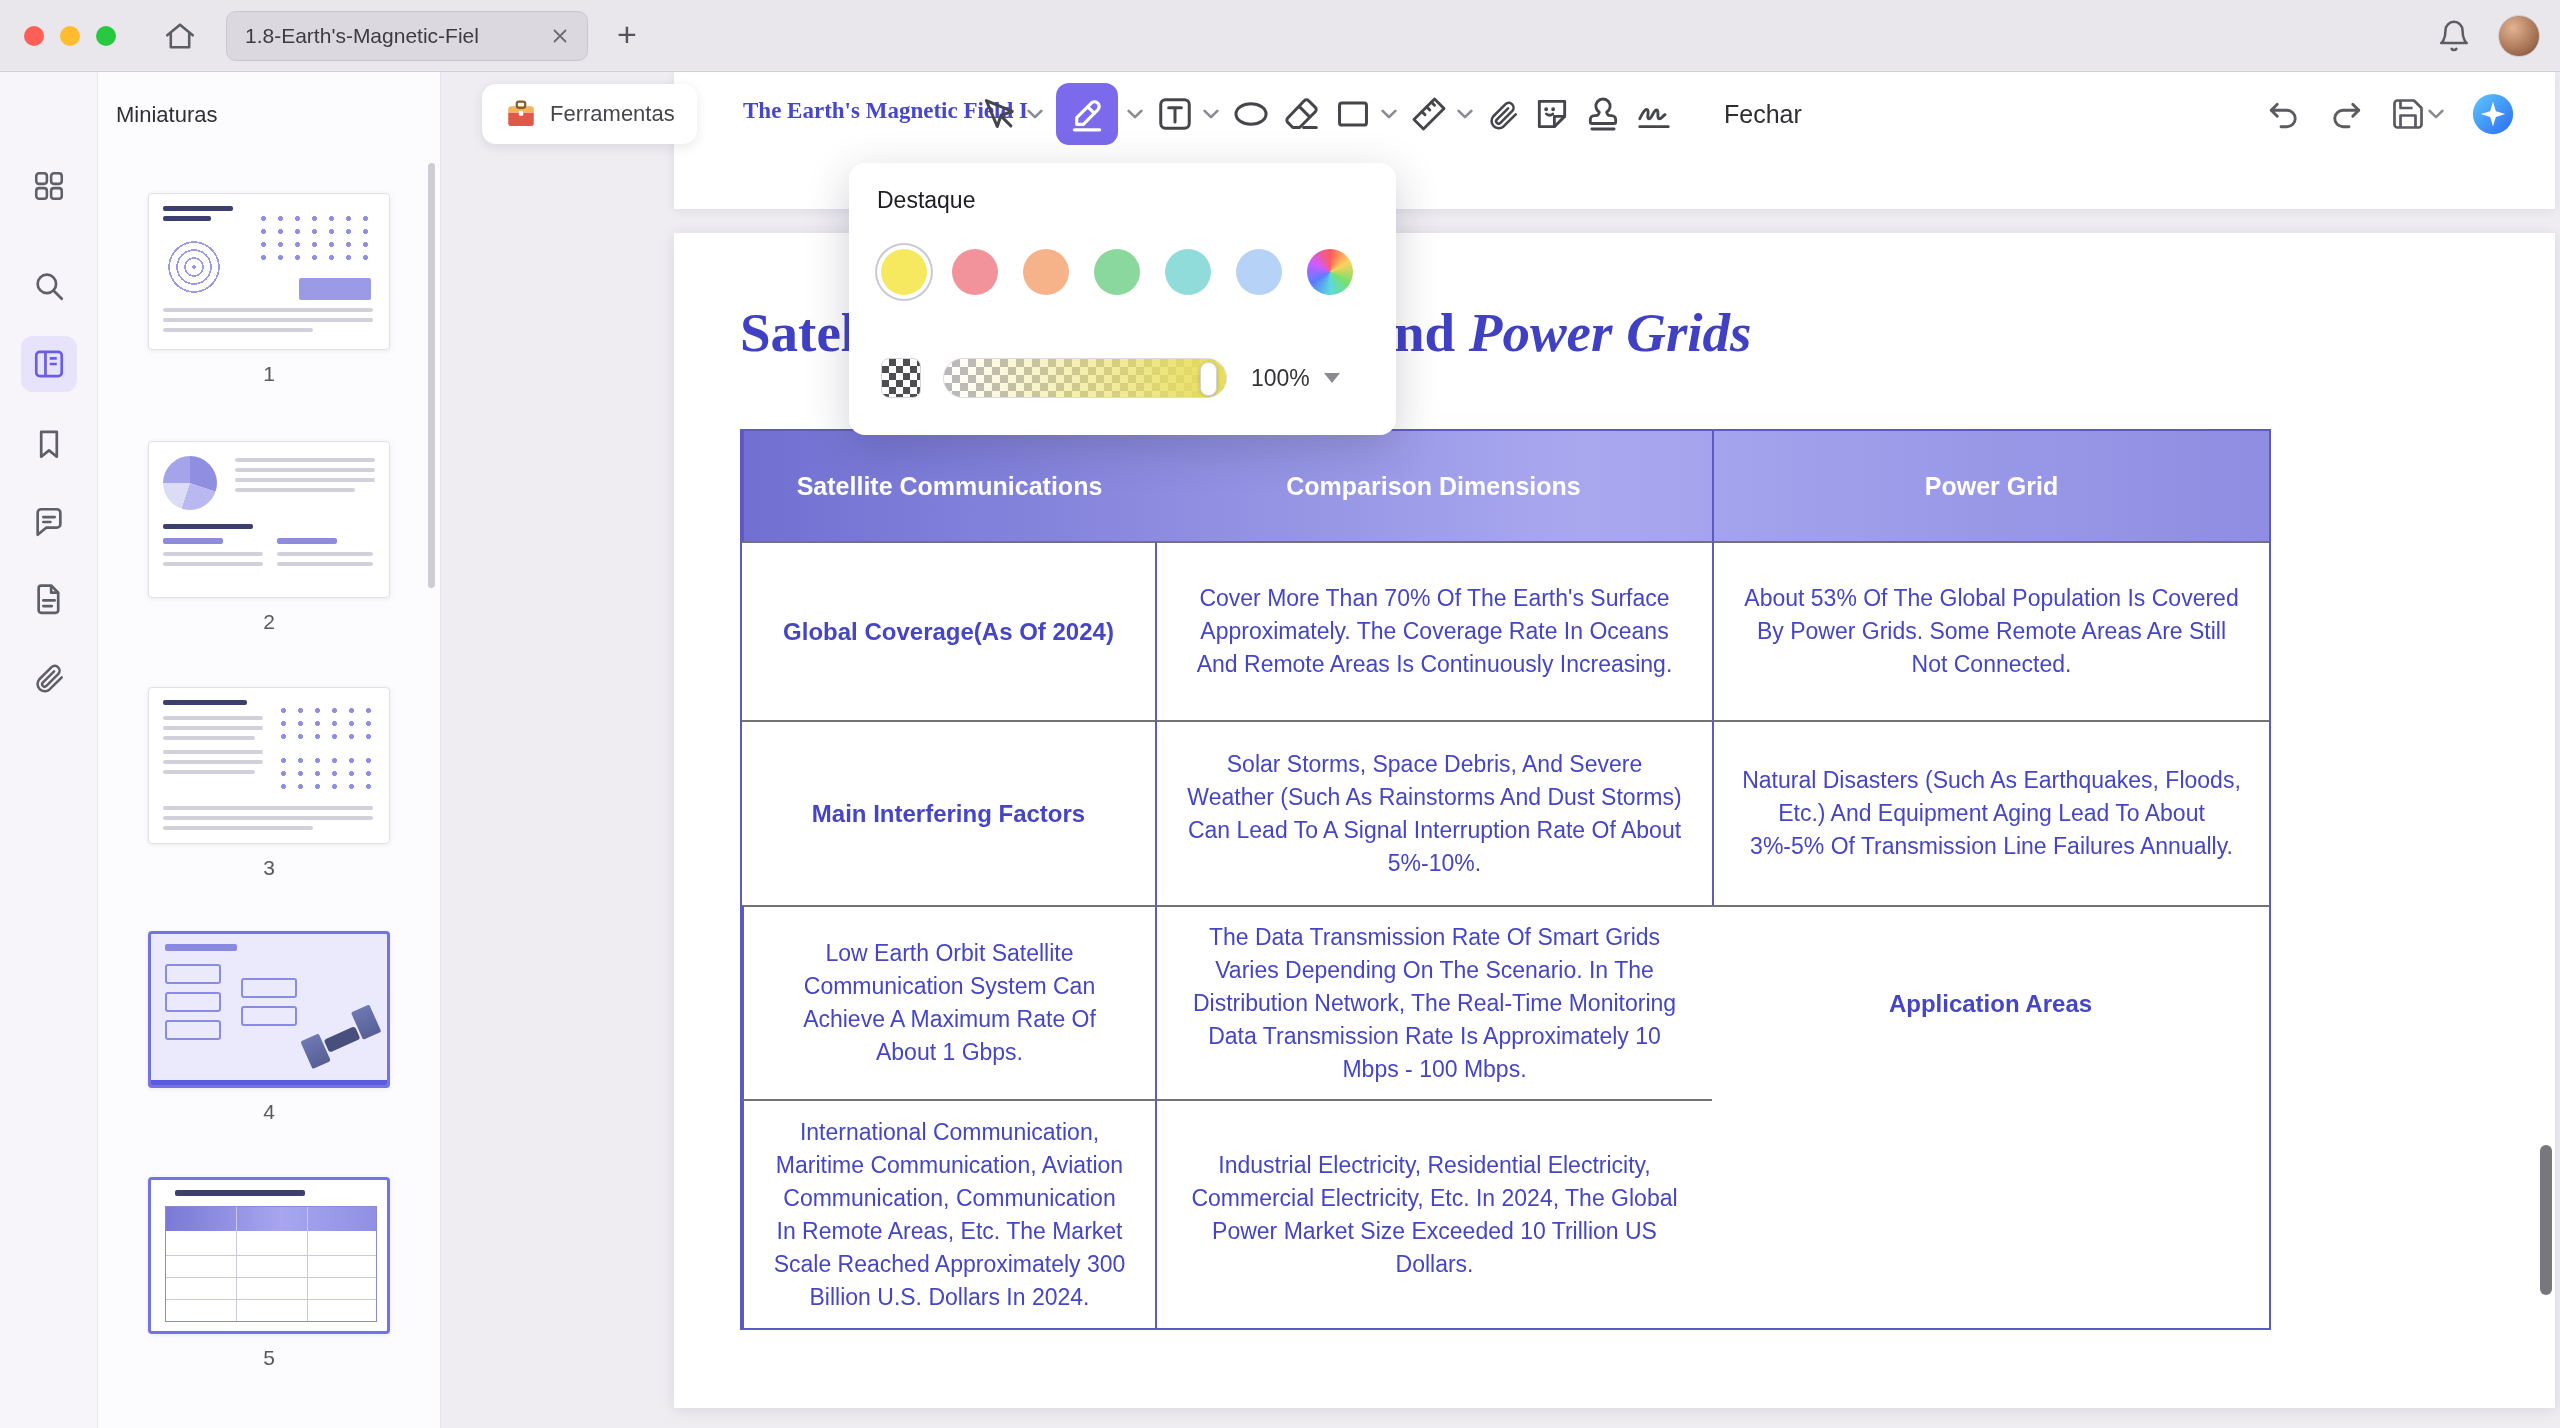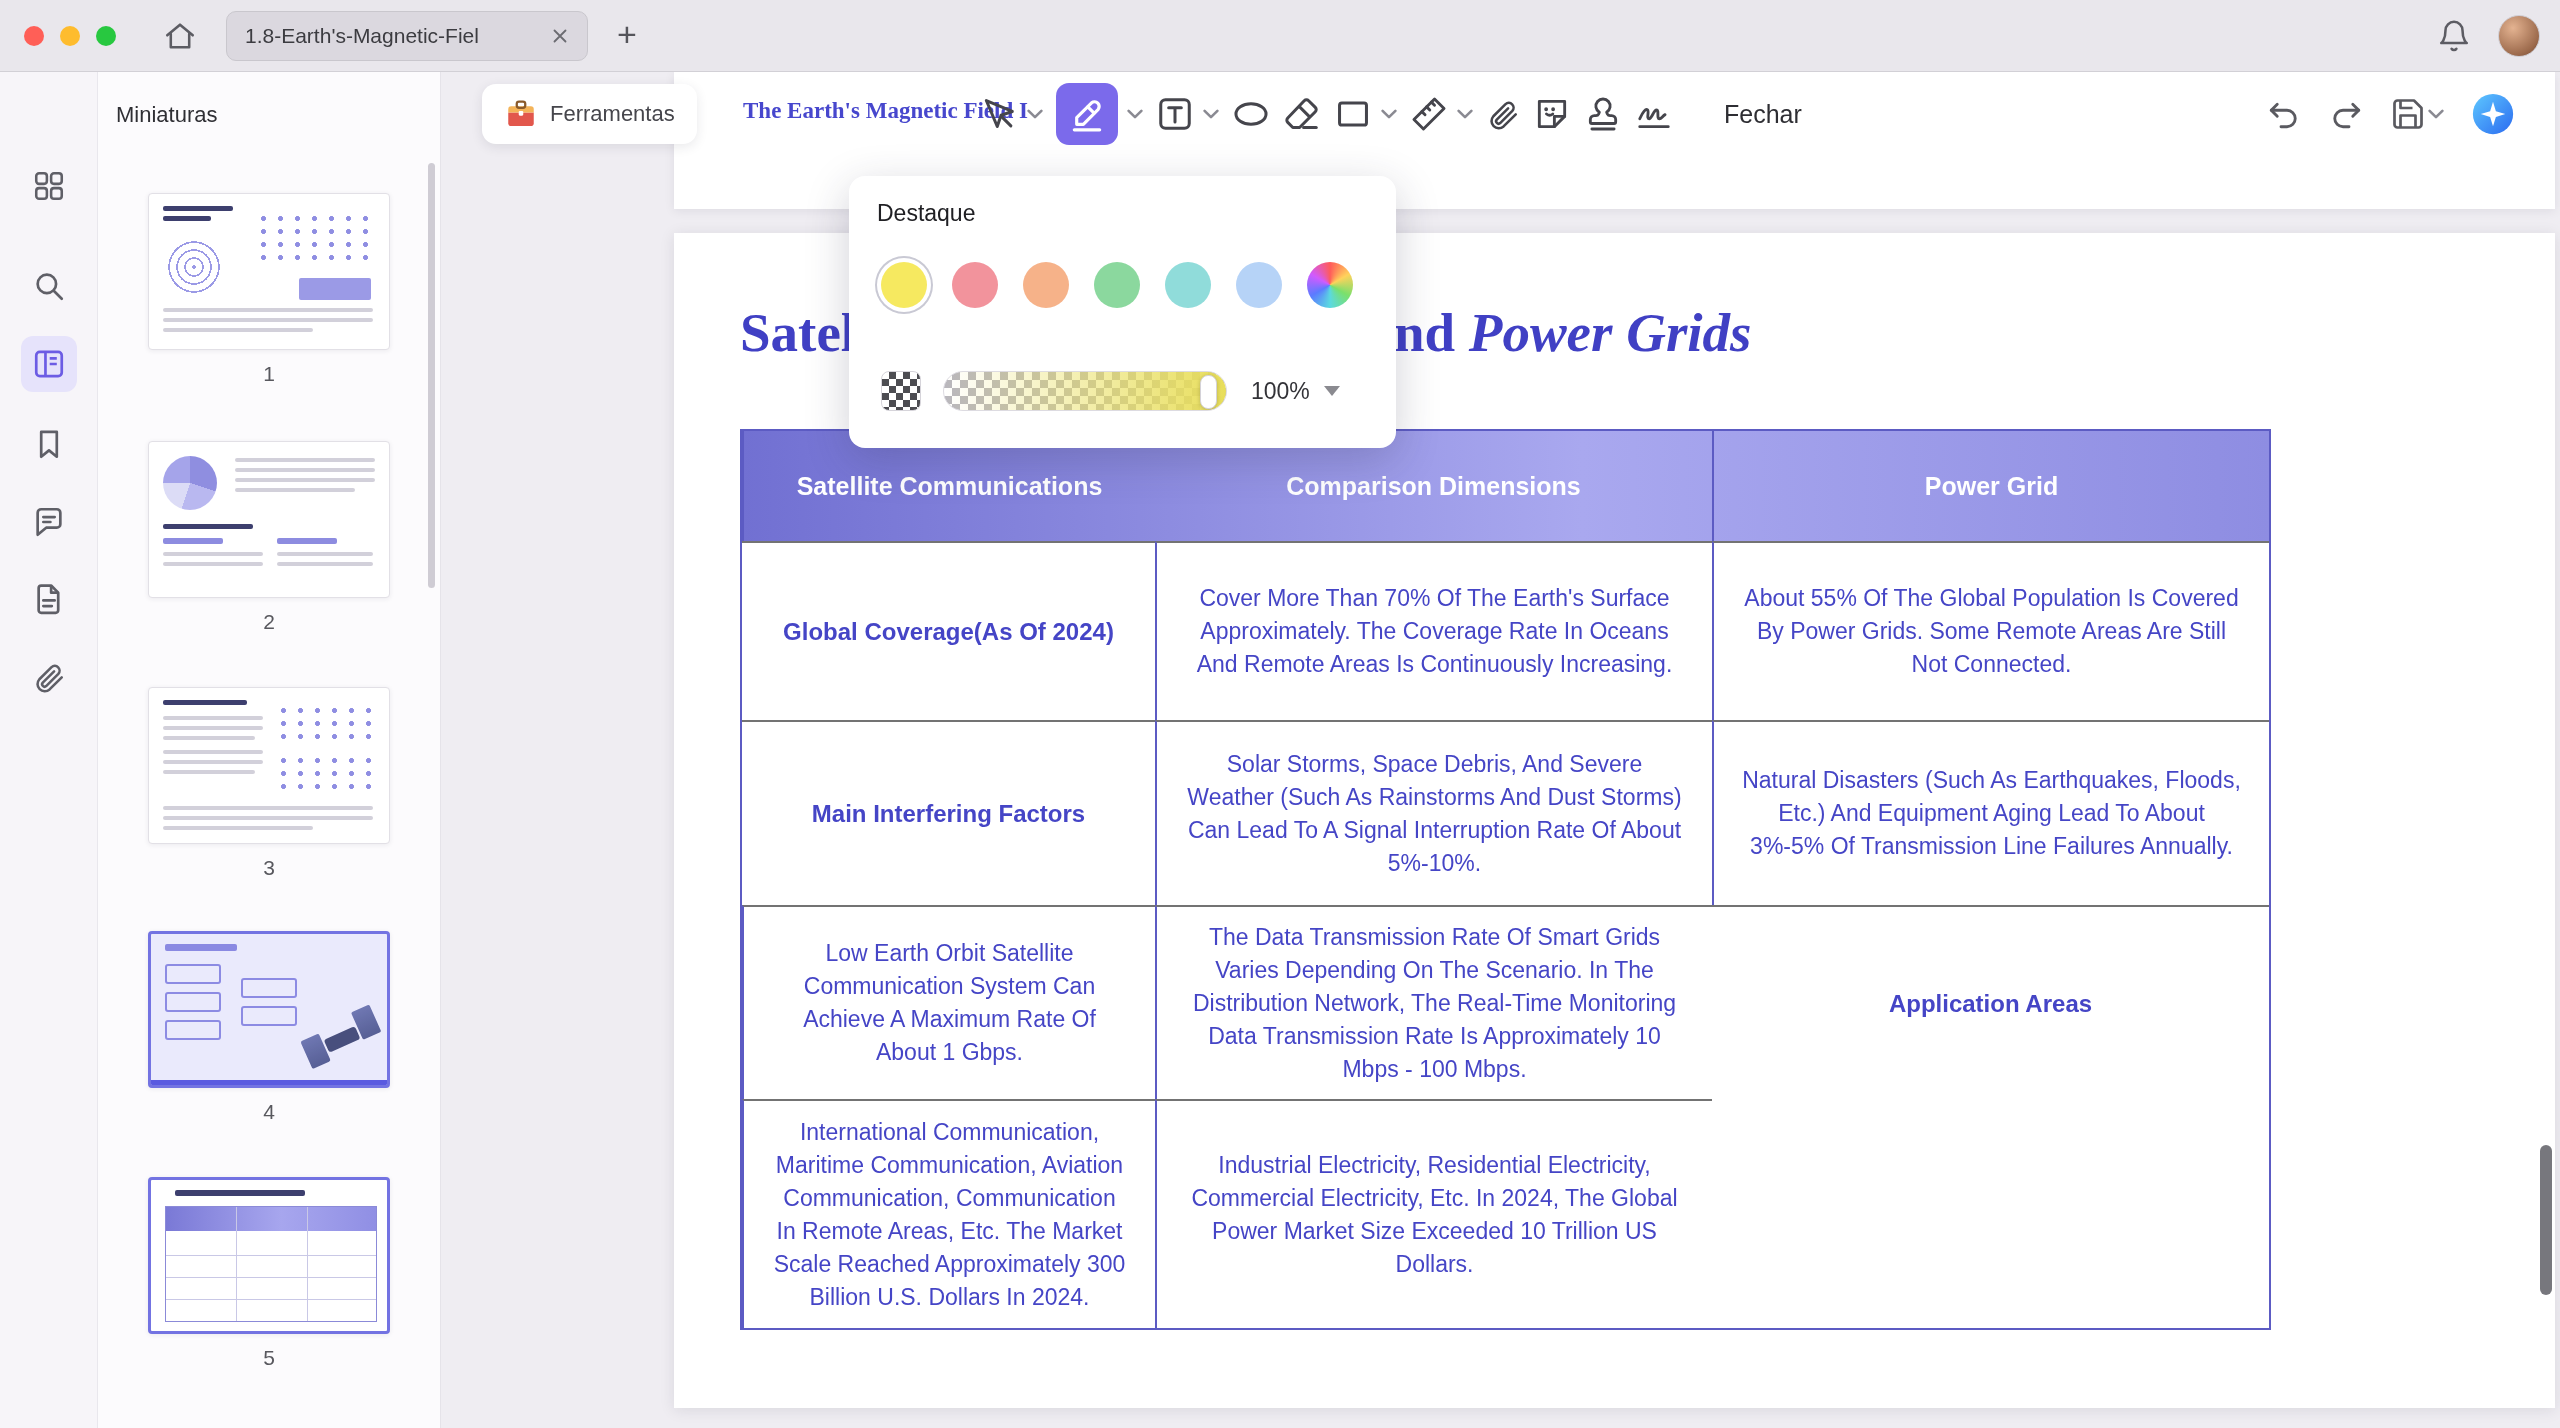--- a/index.html
+++ b/index.html
@@ -87,7 +87,7 @@
   .right-tools svg.tb { width:36px; height:36px; }
 
   
-  .popup { position:absolute; left:408px; top:104px; width:547px; height:272px; background:#fff; border-radius:16px; box-shadow:0 12px 44px rgba(40,40,70,.22); z-index:9; }
+  .popup { position:absolute; left:408px; top:91px; width:547px; height:272px; background:#fff; border-radius:16px; box-shadow:0 12px 44px rgba(40,40,70,.22); z-index:9; }
   .popup-title { position:absolute; left:28px; top:24px; font-size:23px; color:#202024; }
   .swatch-row { position:absolute; left:32px; top:86px; display:flex; gap:25px; }
   .swatch { width:46px; height:46px; border-radius:50%; }

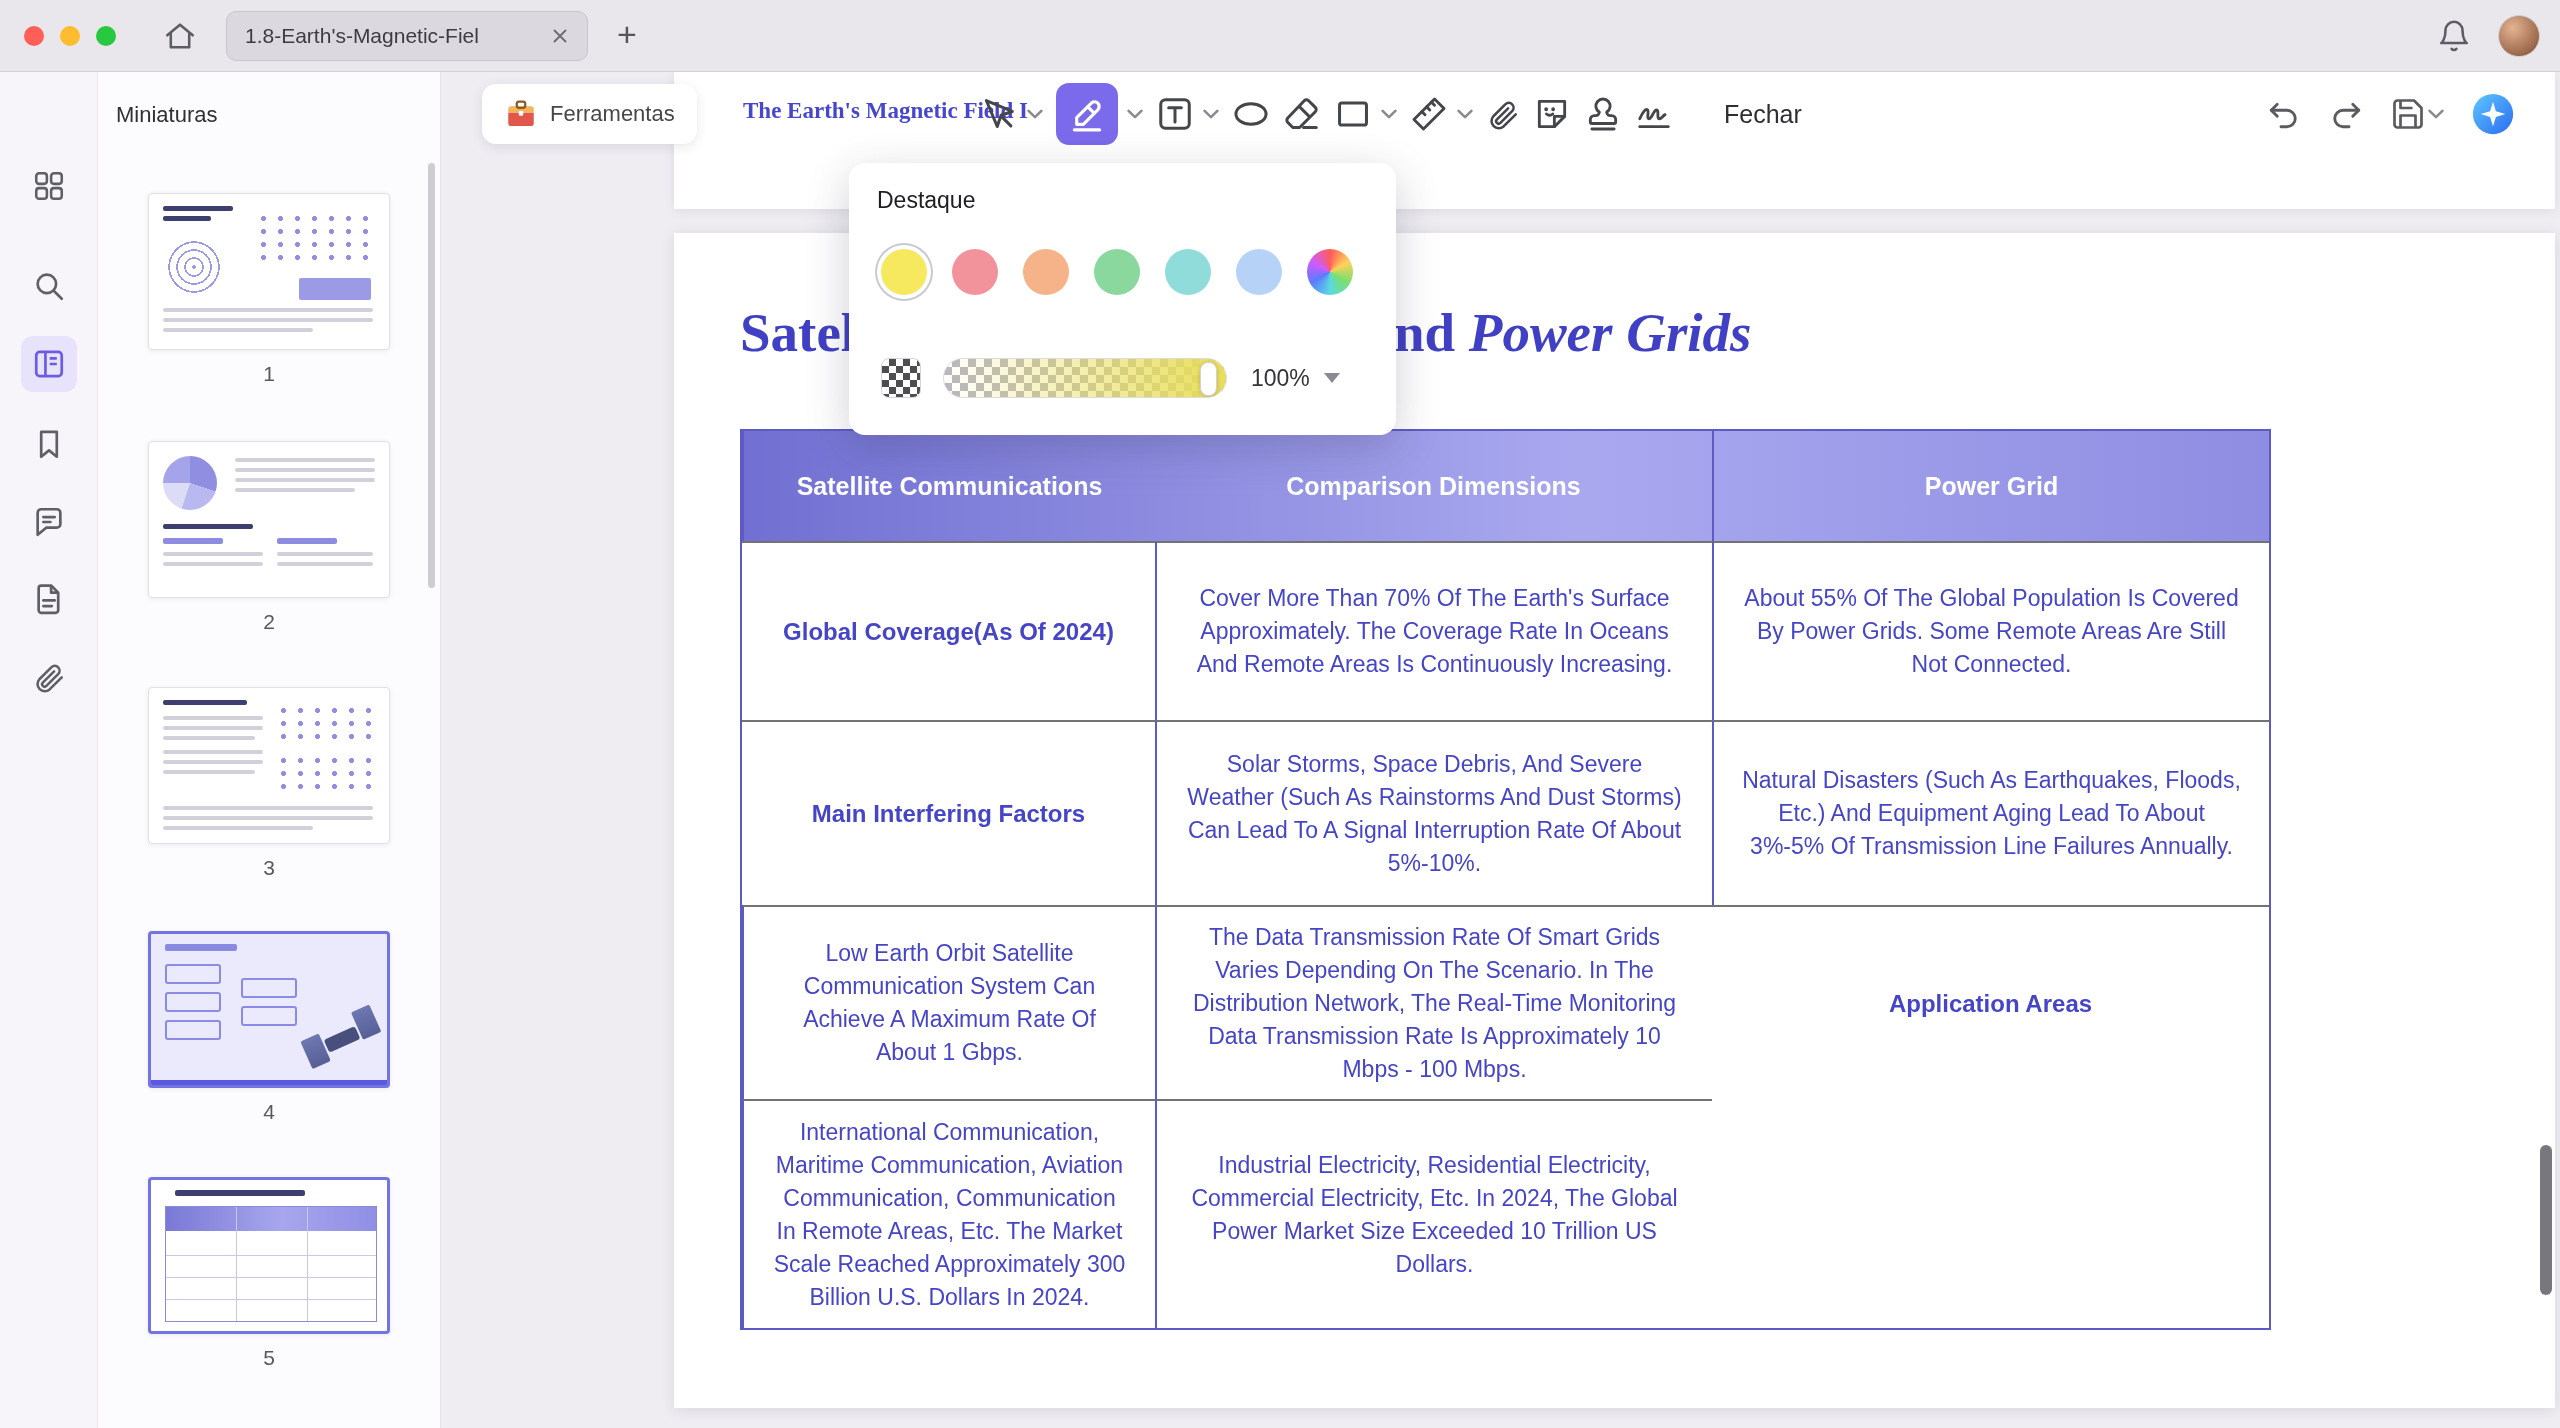--- a/index.html
+++ b/index.html
@@ -447,7 +447,7 @@
 
         <div class="tcell c0 dim">Global Coverage(As Of 2024)</div>
         <div class="tcell">Cover More Than 70% Of The Earth's Surface Approximately. The Coverage Rate In Oceans And Remote Areas Is Continuously Increasing.</div>
-        <div class="tcell">About 55% Of The Global Population Is Covered By Power Grids. Some Remote Areas Are Still Not Connected.</div>
+        <div class="tcell">About 53% Of The Global Population Is Covered By Power Grids. Some Remote Areas Are Still Not Connected.</div>
 
         <div class="tcell c0 dim">Main Interfering Factors</div>
         <div class="tcell">Solar Storms, Space Debris, And Severe Weather (Such As Rainstorms And Dust Storms) Can Lead To A Signal Interruption Rate Of About 5%-10%.</div>

